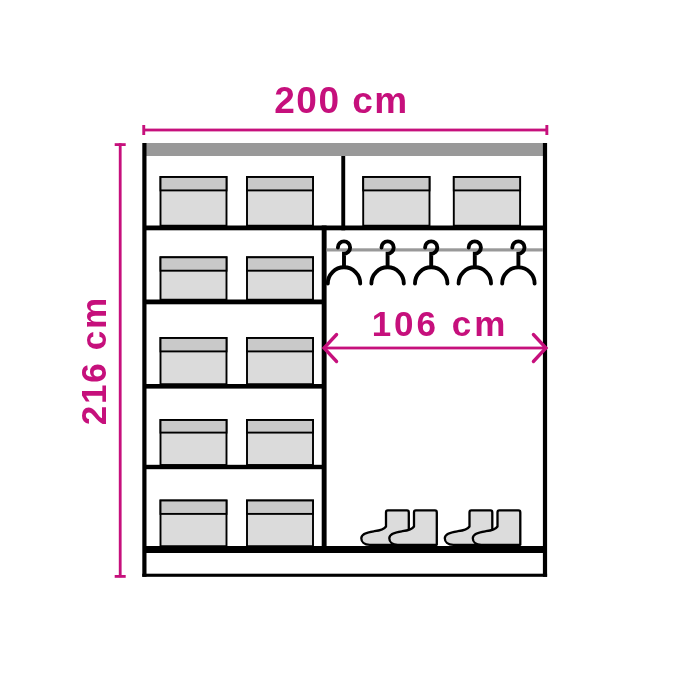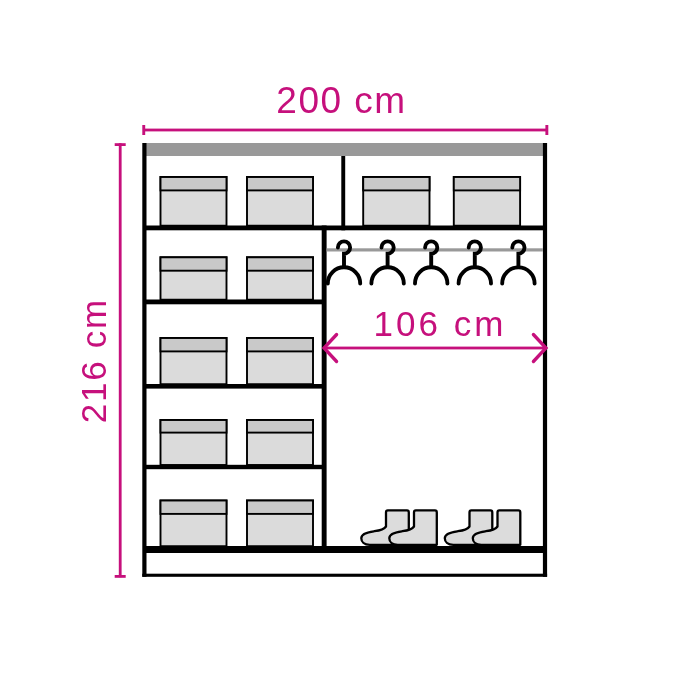--- a/index.html
+++ b/index.html
@@ -3,7 +3,7 @@
 <meta charset="utf-8">
 <style>
   html,body{margin:0;padding:0;background:#ffffff;}
-  .wrap{width:679px;height:681px;position:relative;overflow:hidden;}
+  .wrap{width:679px;height:681px;position:relative;overflow:hidden;font-weight:bold;}
   text{font-family:"Liberation Sans",sans-serif;}
 </style>
 </head>

